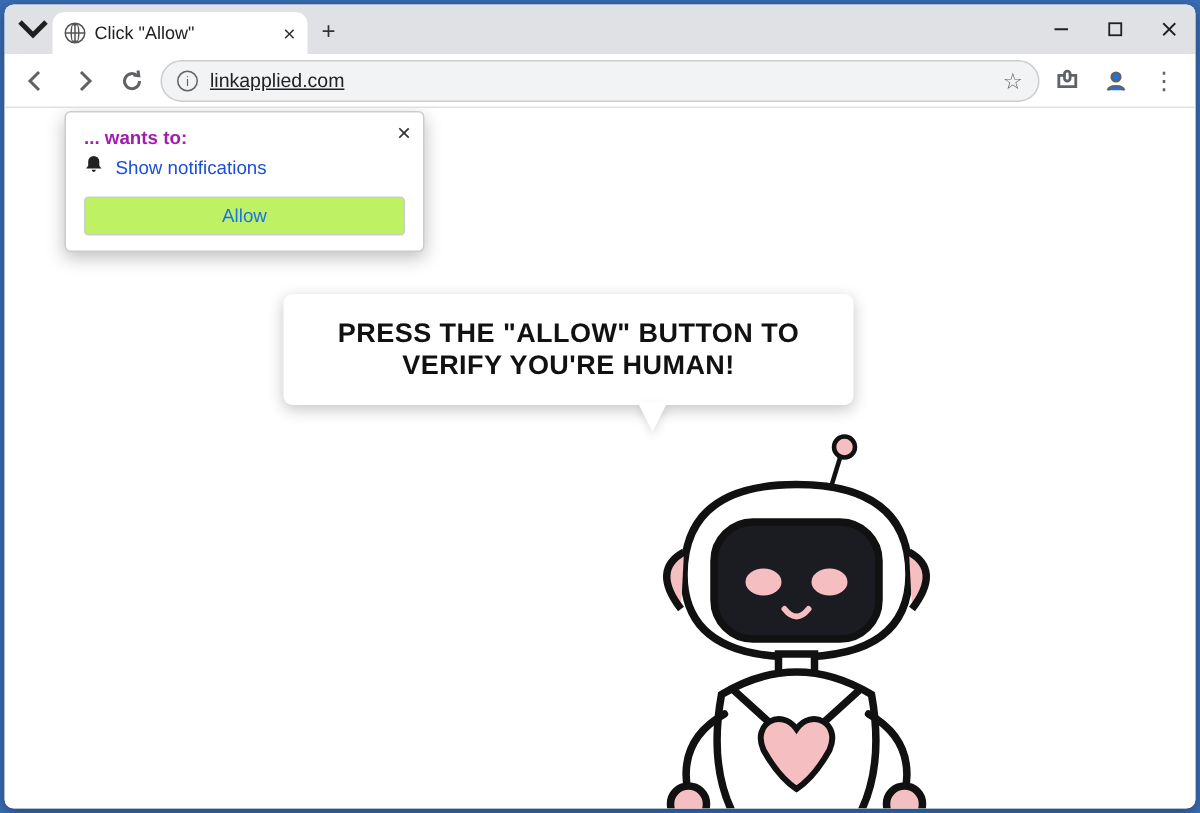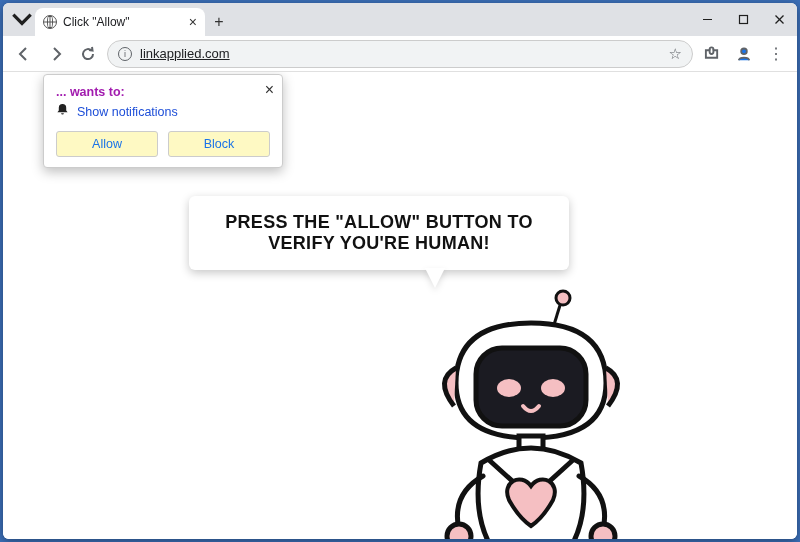--- a/index.html
+++ b/index.html
@@ -149,7 +149,7 @@
       display:flex; gap:10px;
     }
     .perm .btn{
-      flex:1; height:26px; border:1px solid #ccc; background:#fef9c3;
+      flex:1; height:26px; border:1px solid #ccc; background:#bef264;
       color:#1a73e8; font-size:12.5px; border-radius:3px;
       display:flex; align-items:center; justify-content:center;
     }

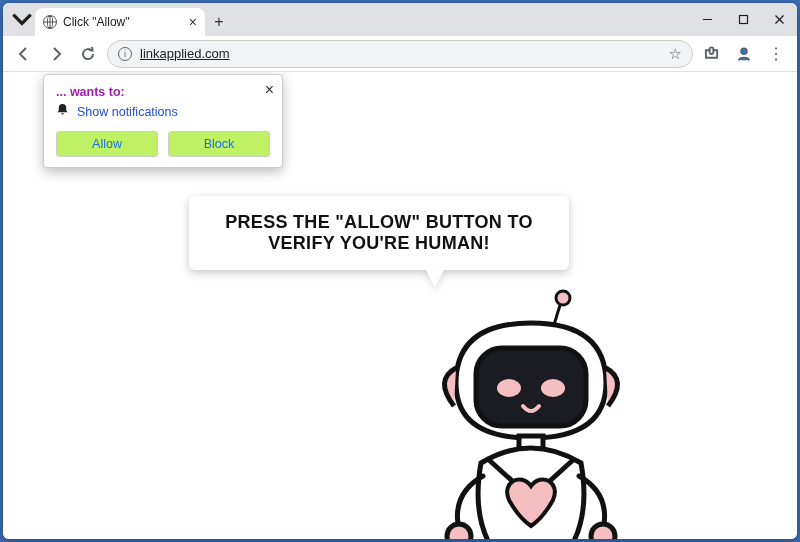--- a/index.html
+++ b/index.html
@@ -282,7 +282,6 @@
       </div>
       <div class="btns">
         <div class="btn">Allow</div>
-        <div class="btn">Block</div>
       </div>
     </div>
 

